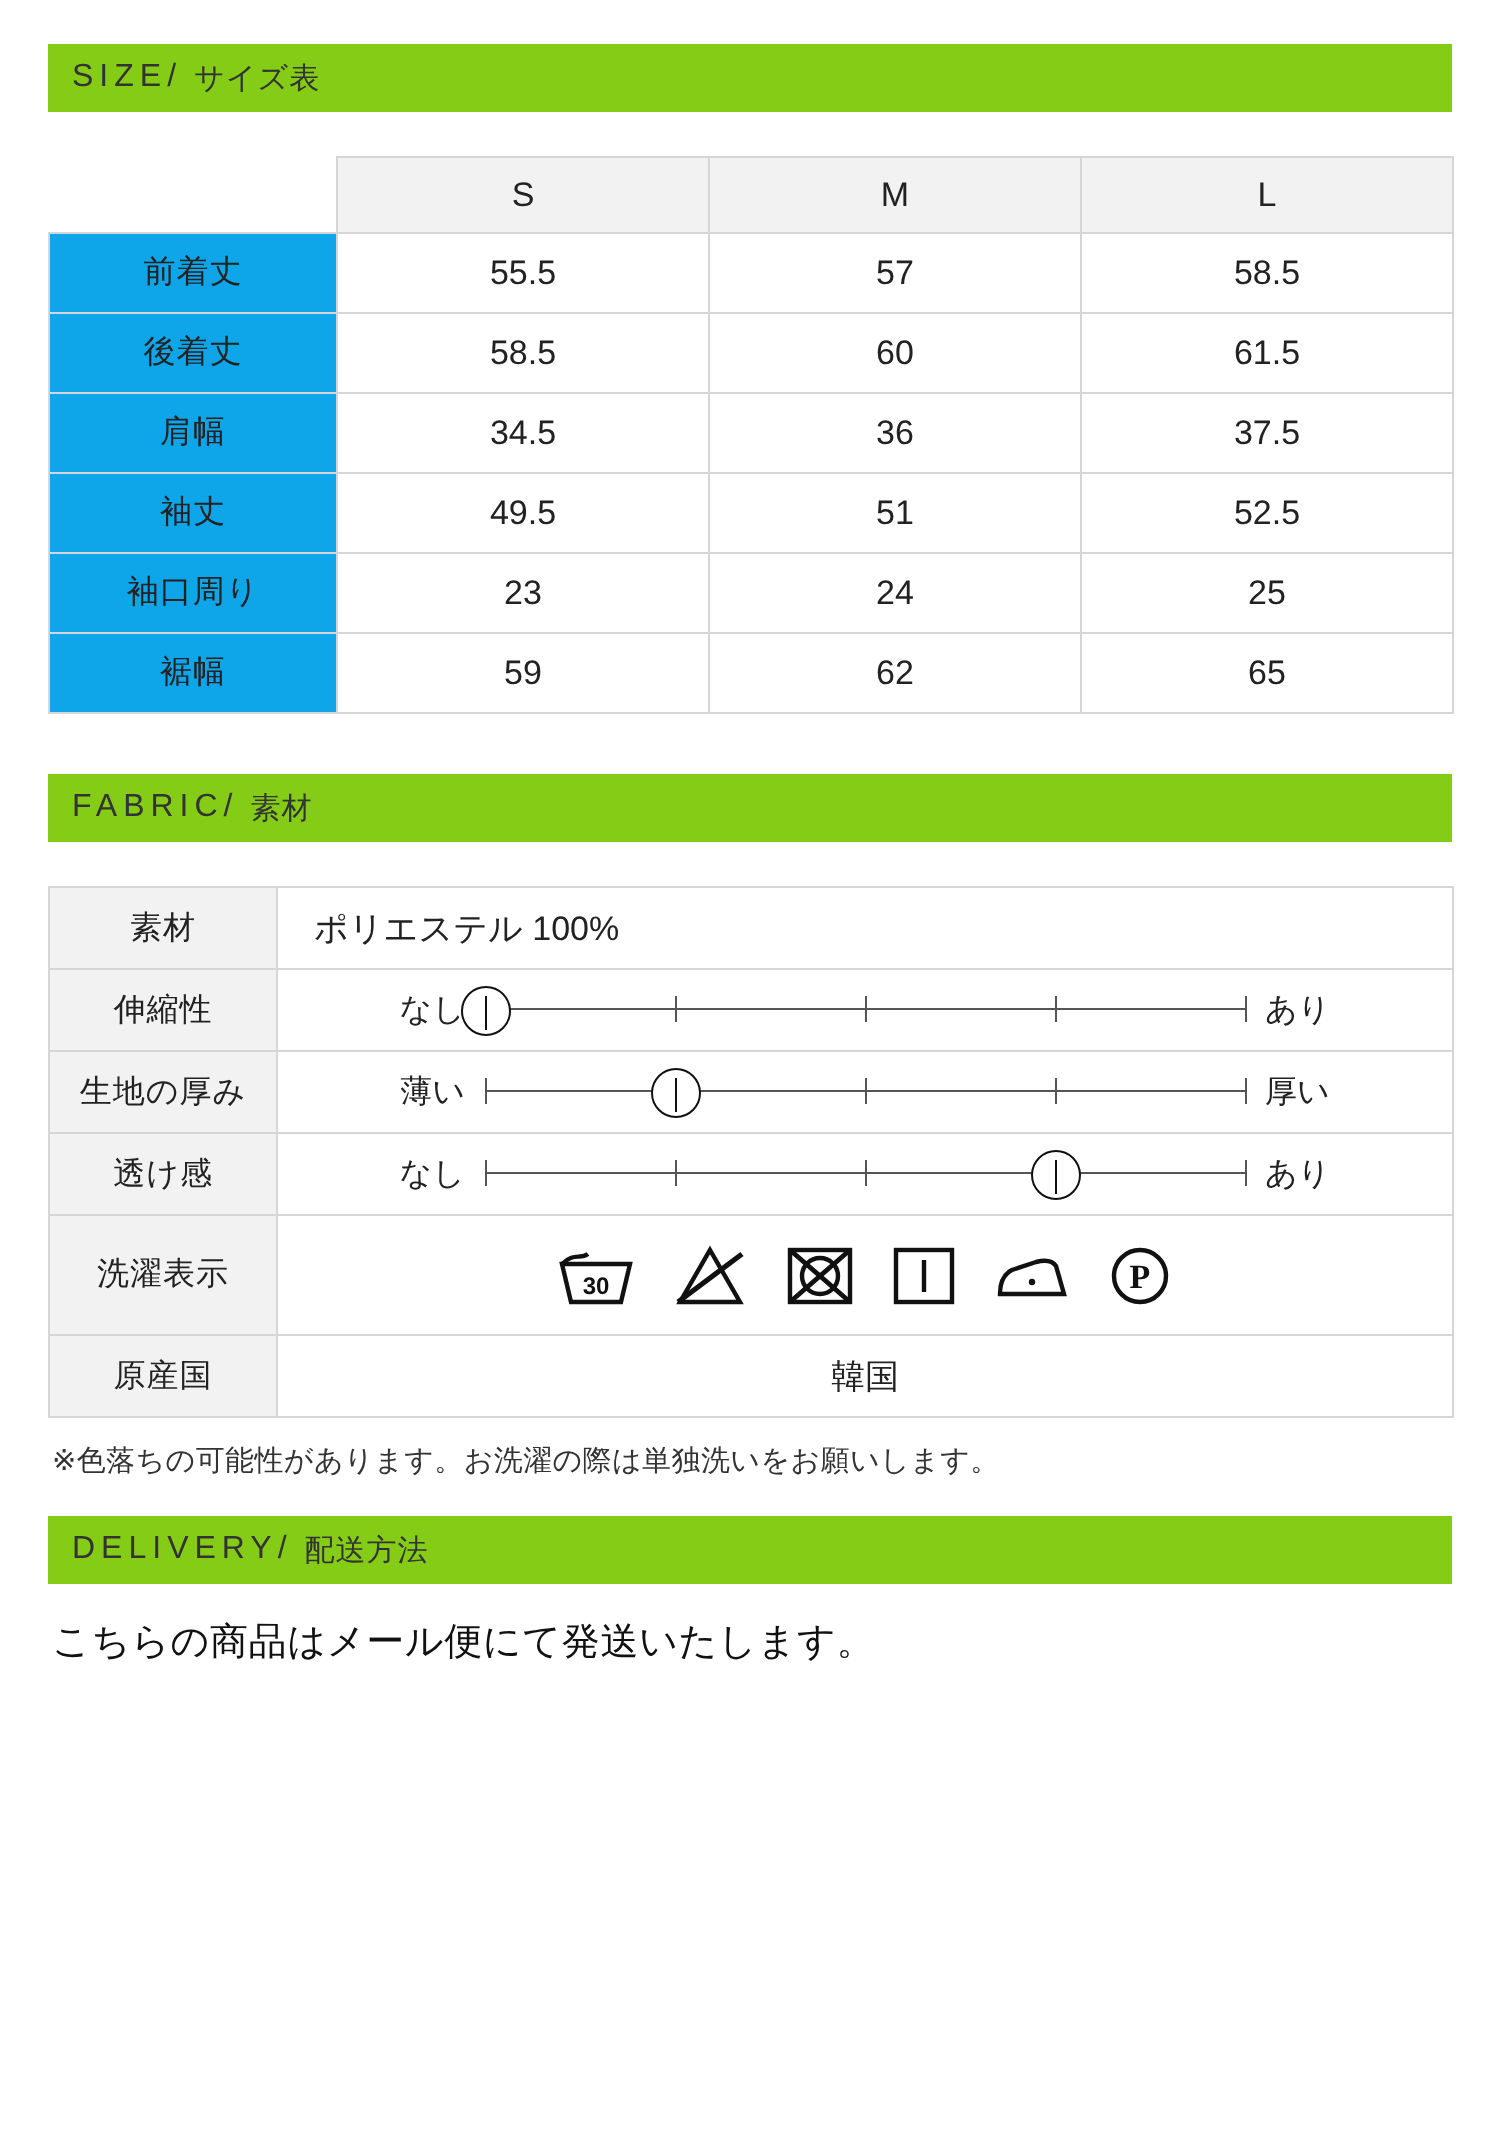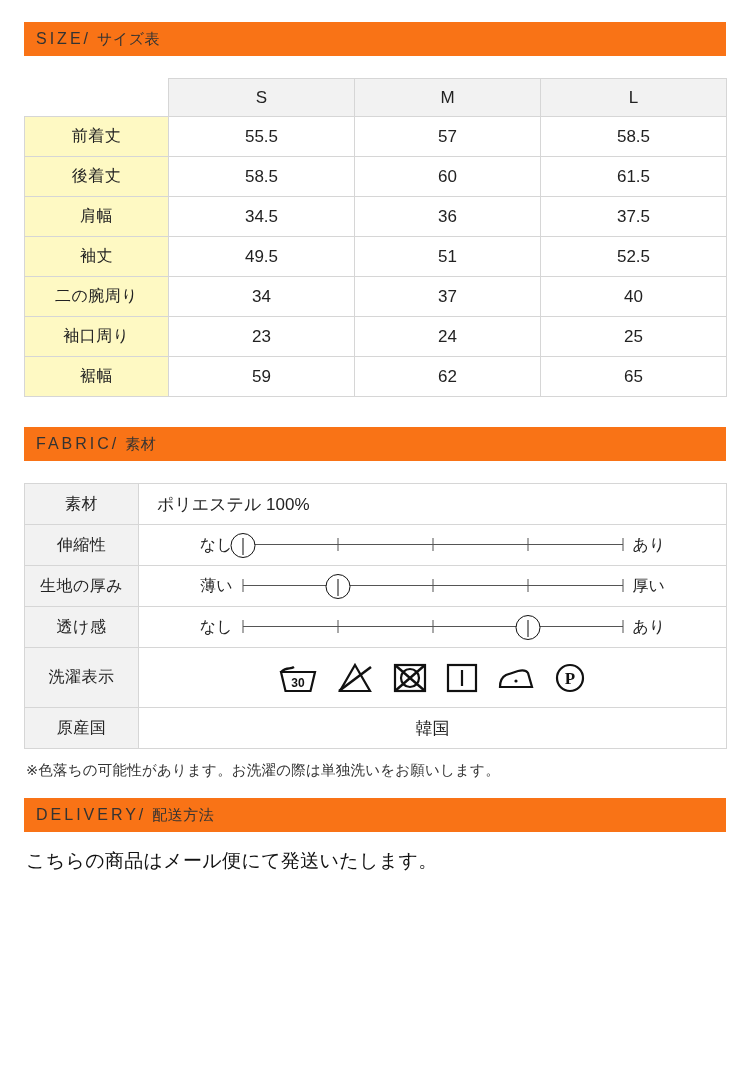--- a/index.html
+++ b/index.html
@@ -23,7 +23,7 @@
 
   
   .section-header {
-    background: #f97316;
+    background: #84cc16;
     height: 34px;
     display: flex;
     align-items: center;

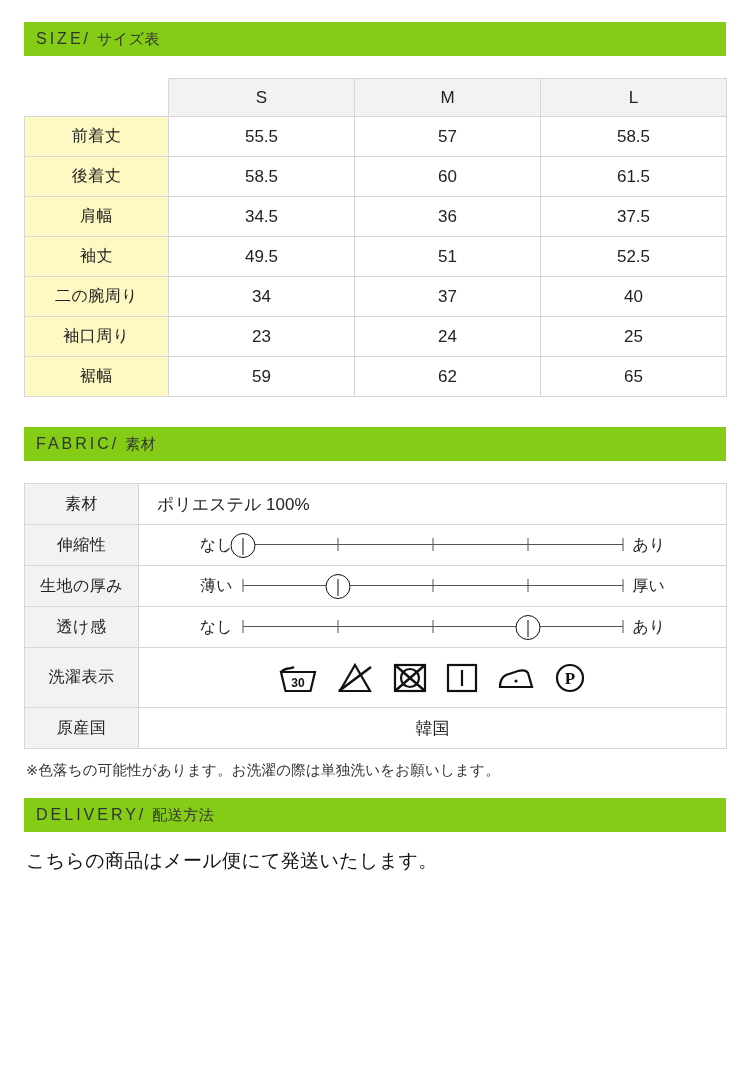--- a/index.html
+++ b/index.html
@@ -70,7 +70,7 @@
   }
   #size-table thead th.corner { background: #ffffff; border-left-color: #ffffff; border-top-color: #ffffff; }
   #size-table tbody th {
-    background: #fef9c3;
+    background: #0ea5e9;
     font-size: 16px;
     letter-spacing: 0.5px;
   }

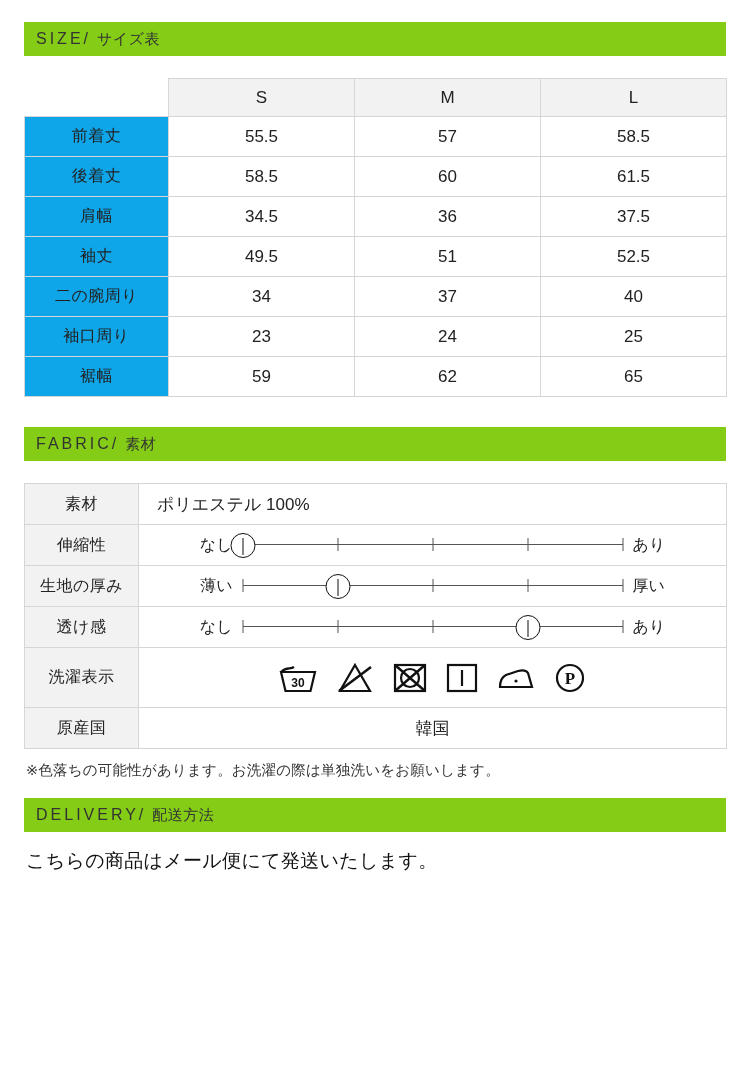--- a/index.html
+++ b/index.html
@@ -240,12 +240,6 @@
         <td>49.5</td>
         <td>51</td>
         <td>52.5</td>
-      </tr>
-      <tr>
-        <th>二の腕周り</th>
-        <td>34</td>
-        <td>37</td>
-        <td>40</td>
       </tr>
       <tr>
         <th>袖口周り</th>

